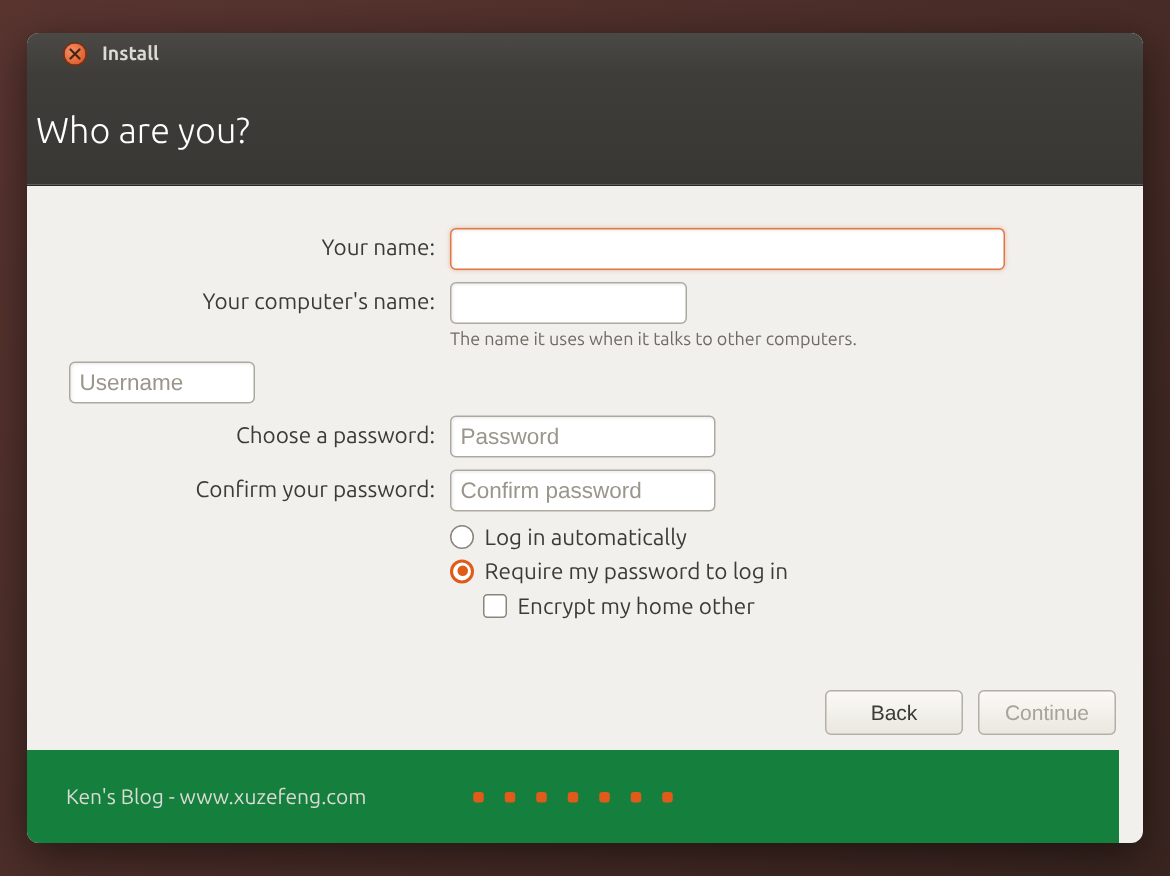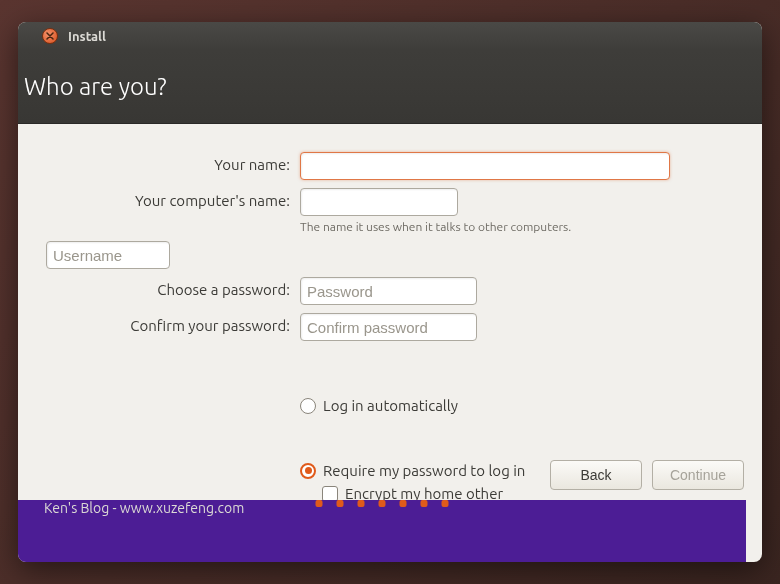--- a/index.html
+++ b/index.html
@@ -111,7 +111,6 @@
   margin-bottom: 6px;
   font-size: 15px;
   color: #3c3b37;
-  margin-top: 48px;
 }
 .check-row { margin-left: 22px; margin-top: 2px; }
 .radio {

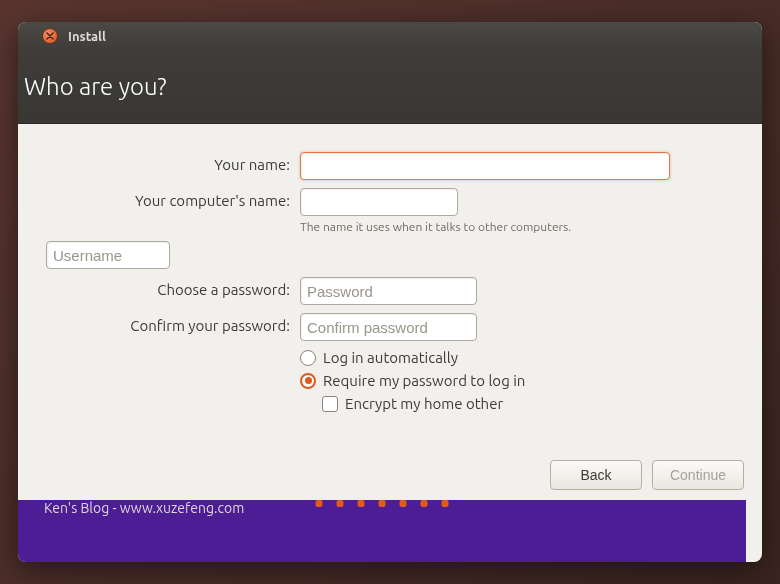--- a/index.html
+++ b/index.html
@@ -171,8 +171,9 @@
   left: 0;
   right: 16px;
   height: 62px;
-  background: #4c1d95;
-  display: flex;
+  background: #15803d;
+  display: flex;
+  align-items: center;
   padding: 0 26px;
   justify-content: space-between;
 }

